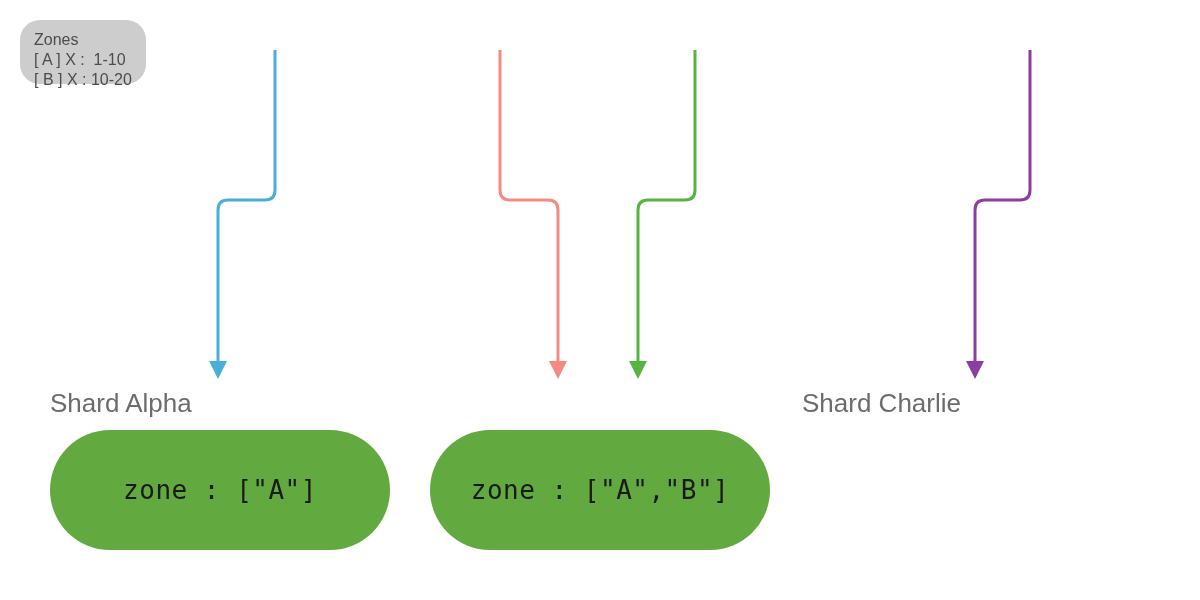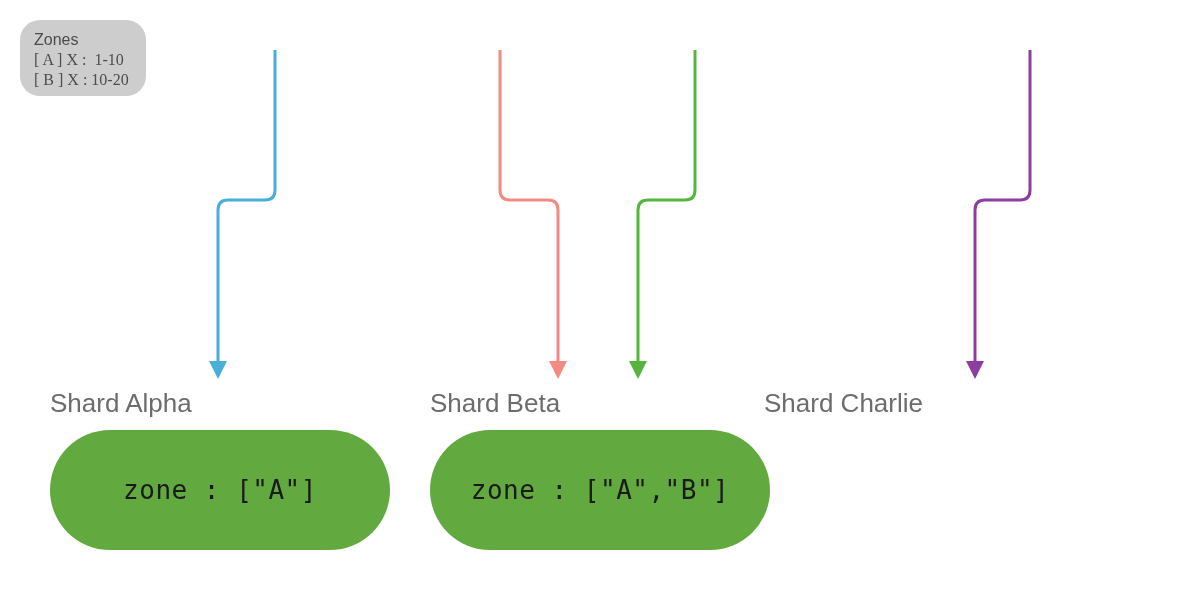--- a/index.html
+++ b/index.html
@@ -23,7 +23,7 @@
     left: 20px;
     top: 20px;
     width: 126px;
-    height: 76px;
+    height: 64px;
     background: #cdcdcd;
     border-radius: 20px;
     padding: 10px 14px 20px 14px;

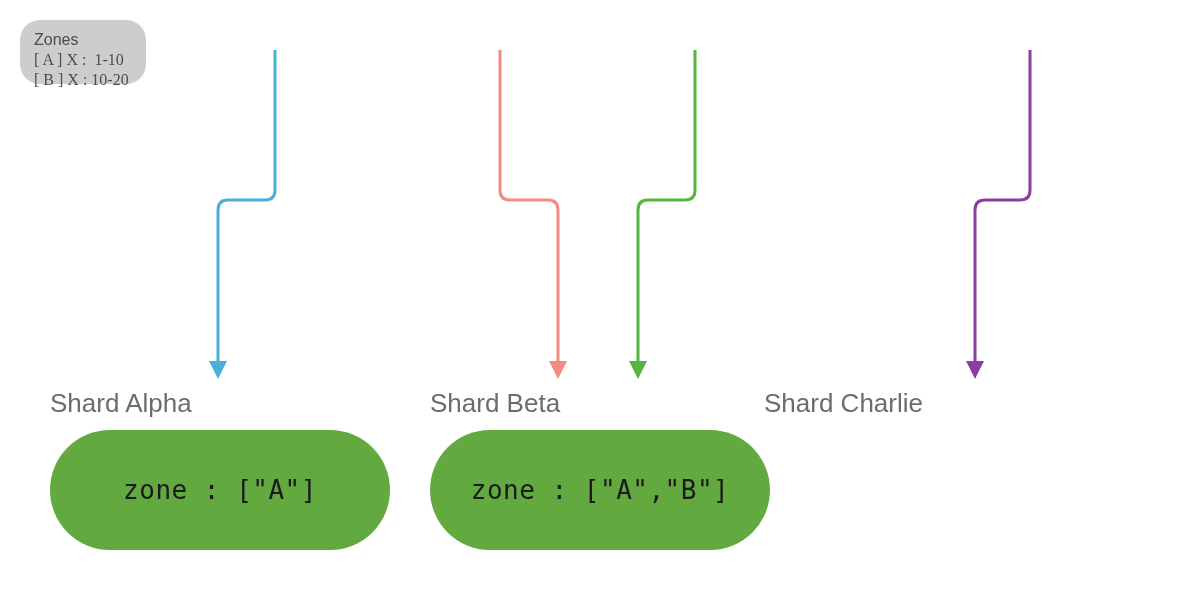--- a/index.html
+++ b/index.html
@@ -37,7 +37,7 @@
   }
   .zones-row {
     white-space: pre;
-    font-family: Liberation Serif, serif;
+    font-family: Liberation Sans, sans-serif;
   }
 
   

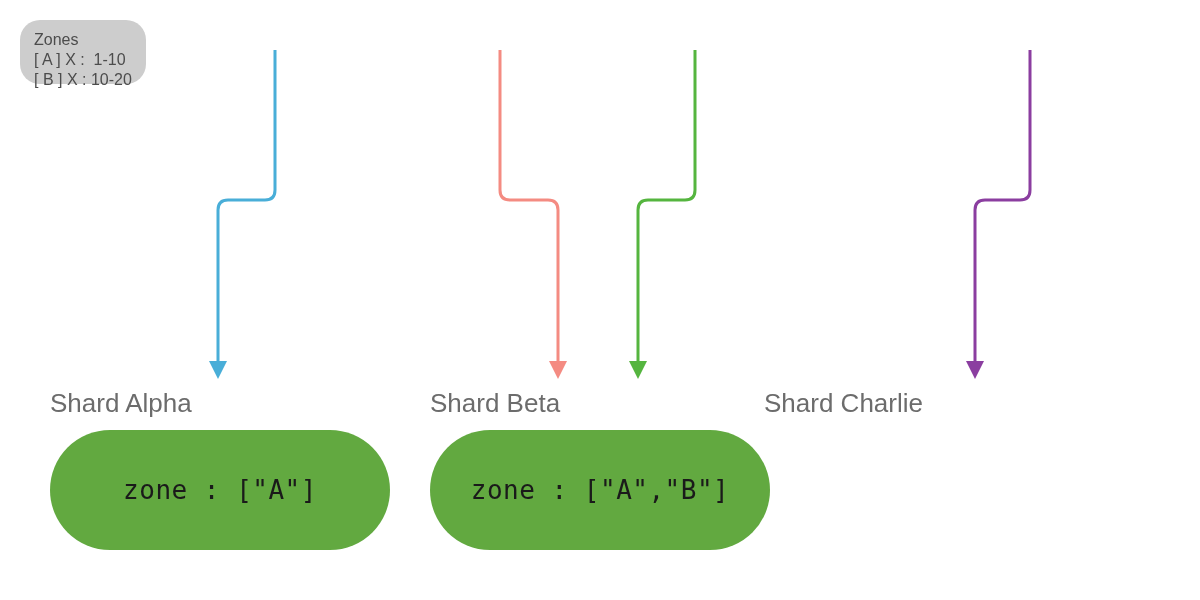--- a/index.html
+++ b/index.html
@@ -116,7 +116,6 @@
     <span class="shard-pill-text">zone : ["A"]</span>
   </div>
 
-  <div class="shard-label" style="left:430px">Shard Beta</div>
   <div class="shard-pill" style="left:430px">
     <span class="shard-pill-text">zone : ["A","B"]</span>
   </div>

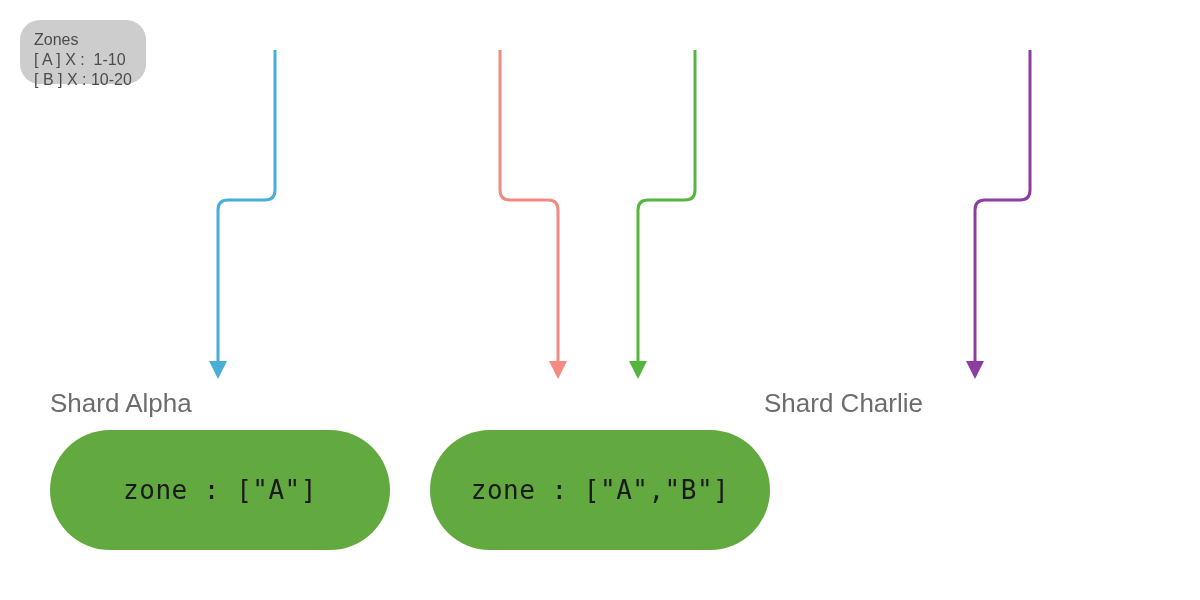--- a/index.html
+++ b/index.html
@@ -120,7 +120,7 @@
     <span class="shard-pill-text">zone : ["A","B"]</span>
   </div>
 
-  <div class="shard-label" style="left:764px">Shard Charlie</div>
+  <div class="shard-label" style="left:802px">Shard Charlie</div>
 
 </div>
 

